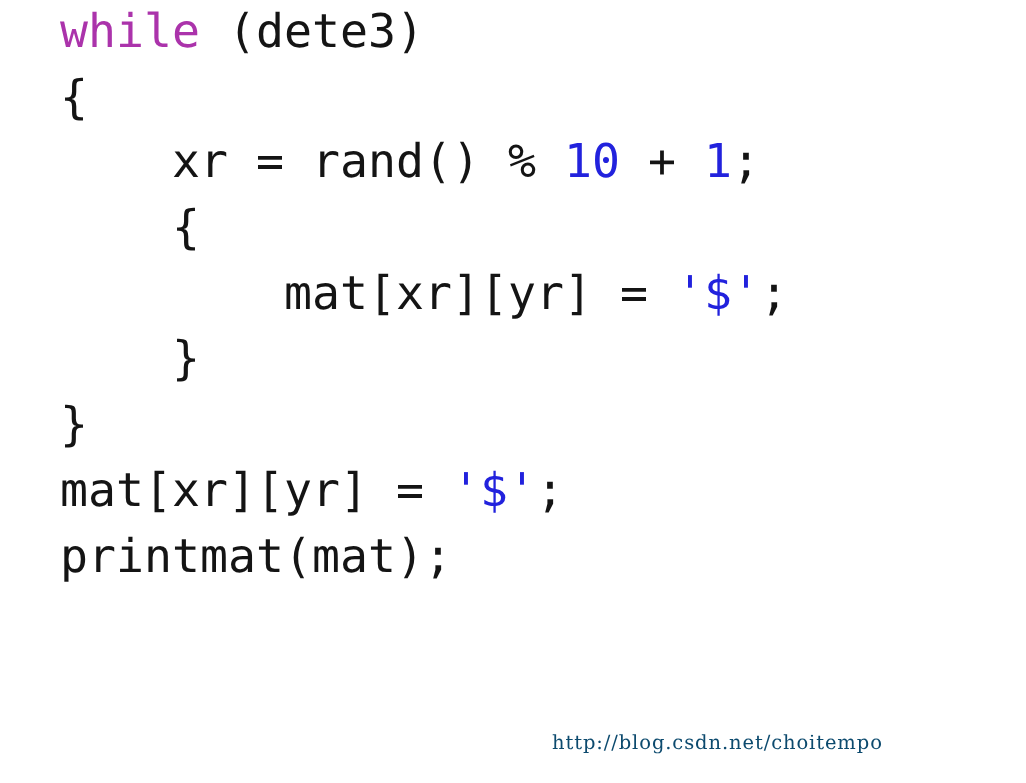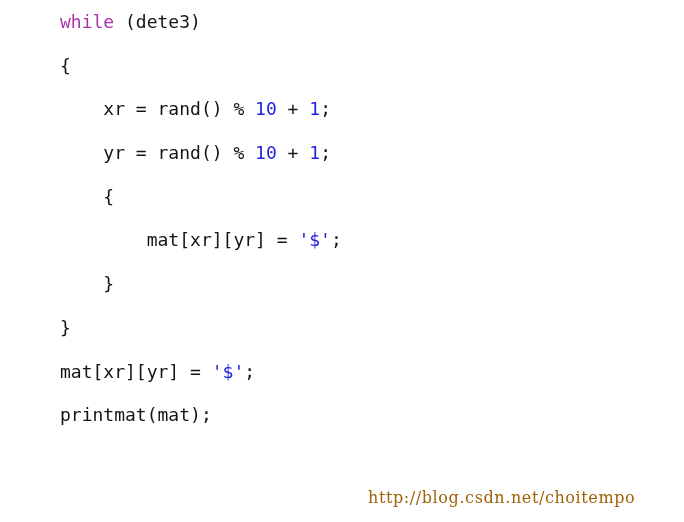--- a/index.html
+++ b/index.html
@@ -24,12 +24,11 @@
   .code-line {
     height: 43.7px;
     line-height: 43.7px;
-    font-size: 18px;
+    font-size: 31px;
     font-family: "DejaVu Sans Mono", "Liberation Mono", monospace;
     white-space: pre;
     color: #1a1a1a;
     letter-spacing: 0px;
-    margin-left: 20px;
   }
   .tok {
     font-family: "DejaVu Sans Mono", "Liberation Mono", monospace;

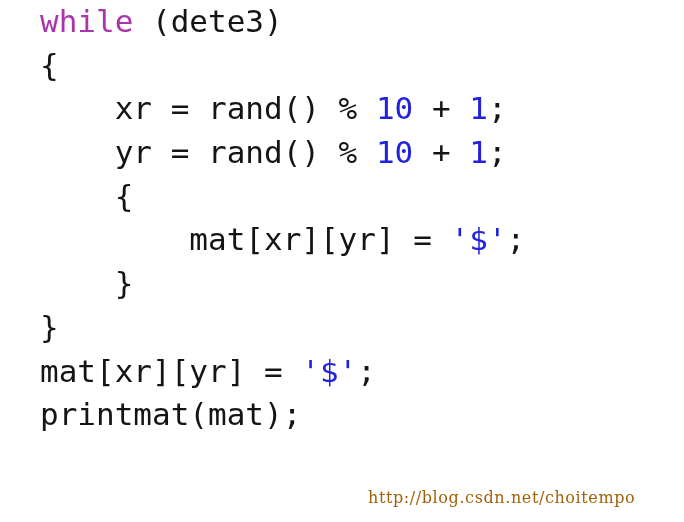--- a/index.html
+++ b/index.html
@@ -61,7 +61,6 @@
       <div class="code-line"><span class="tok tok-keyword">while</span><span class="tok tok-plain"> (dete3)</span></div>
       <div class="code-line"><span class="tok tok-punct">{</span></div>
       <div class="code-line"><span class="tok tok-plain">    xr = rand() % </span><span class="tok tok-number">10</span><span class="tok tok-plain"> + </span><span class="tok tok-number">1</span><span class="tok tok-plain">;</span></div>
-      <div class="code-line"><span class="tok tok-plain">    yr = rand() % </span><span class="tok tok-number">10</span><span class="tok tok-plain"> + </span><span class="tok tok-number">1</span><span class="tok tok-plain">;</span></div>
       <div class="code-line"><span class="tok tok-punct">    {</span></div>
       <div class="code-line"><span class="tok tok-plain">        mat[xr][yr] = </span><span class="tok tok-char">'$'</span><span class="tok tok-plain">;</span></div>
       <div class="code-line"><span class="tok tok-punct">    }</span></div>

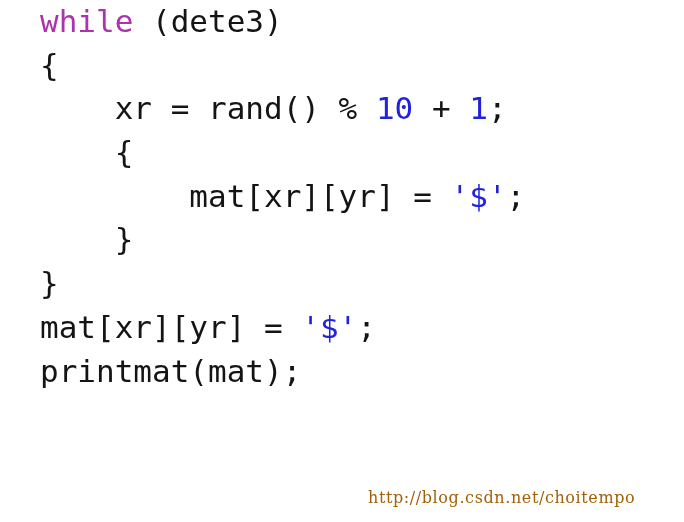--- a/index.html
+++ b/index.html
@@ -45,9 +45,9 @@
     left: 368px;
     top: 488px;
     font-family: "DejaVu Serif", "Liberation Serif", serif;
-    font-size: 16px;
+    font-size: 13px;
     letter-spacing: 0.6px;
-    color: #a16207;
+    color: #0c4a6e;
     white-space: nowrap;
     user-select: none;
   }

